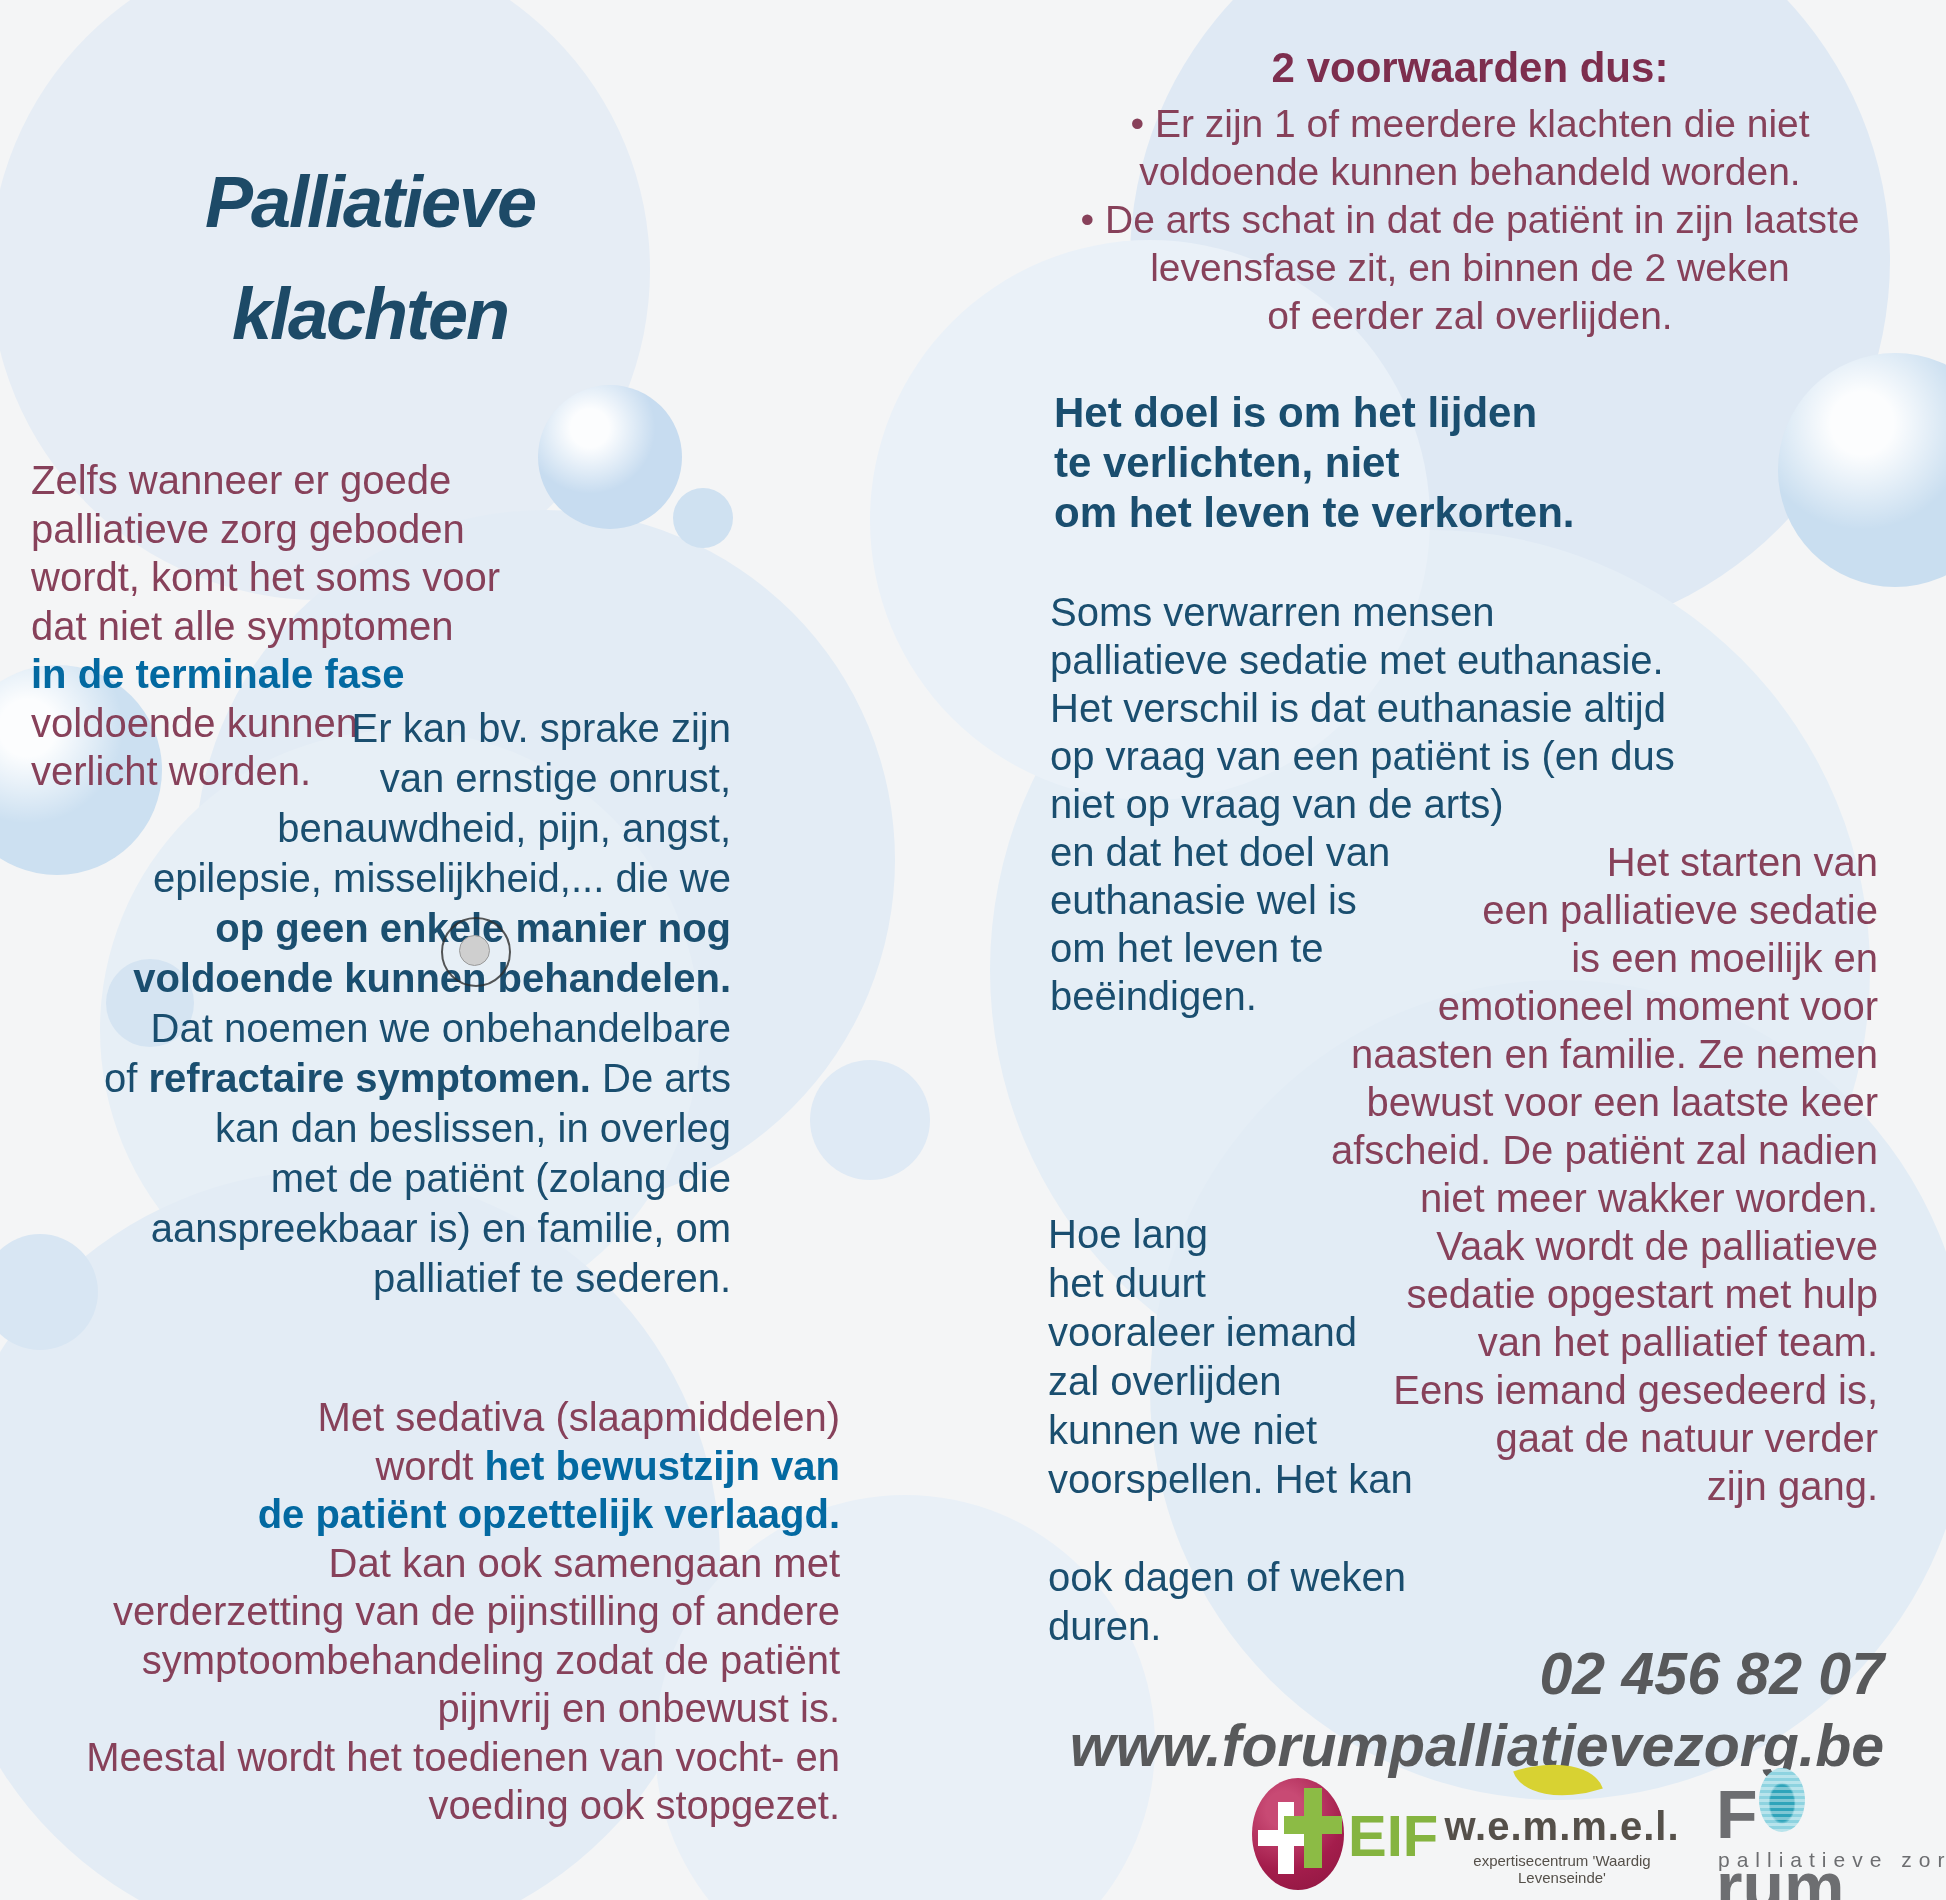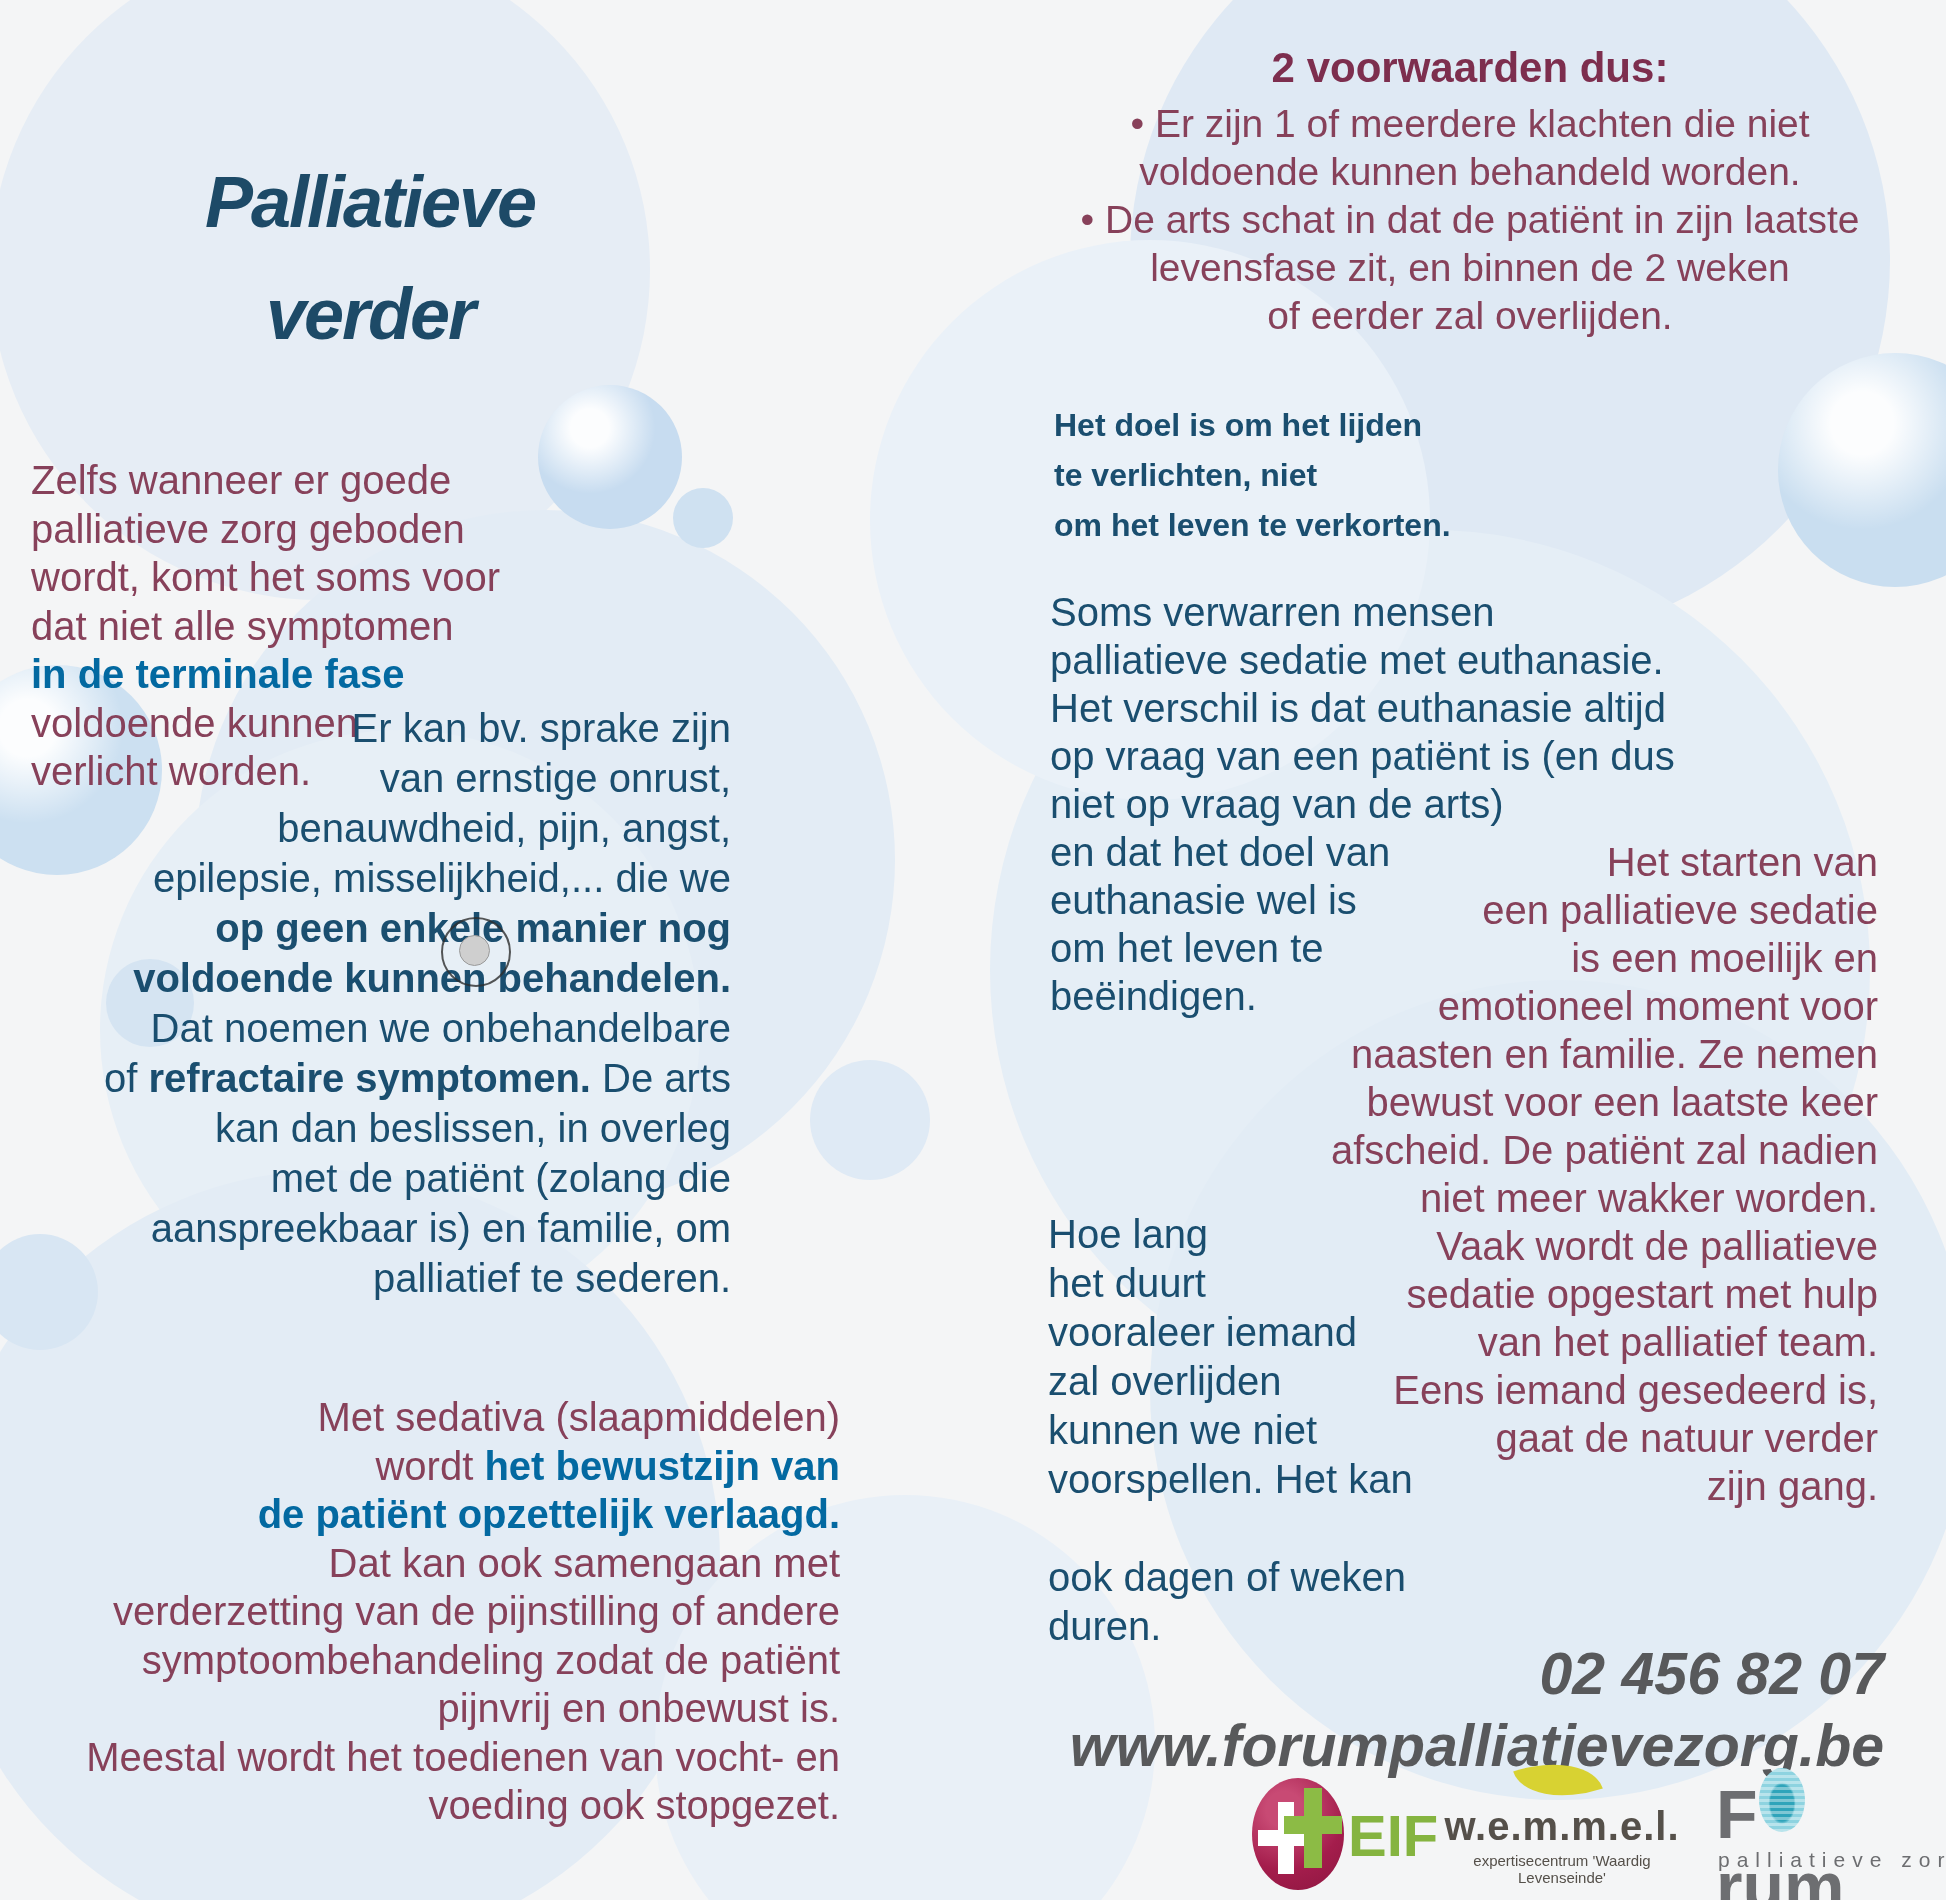--- a/index.html
+++ b/index.html
@@ -84,7 +84,7 @@
   <div class="bubble" style="left:655px;top:1495px;width:500px;height:500px;background:#e9f0f7;"></div>
   <div class="bubble" style="left:810px;top:1060px;width:120px;height:120px;background:#dfeaf5;"></div>
 
-  <h1 id="title" class="par"><span>Palliatieve</span><br><span>verder</span></h1>
+  <h1 id="title" class="par"><span>Palliatieve</span><br><span>klachten</span></h1>
 
   <div id="intro" class="par maroon"><span>Zelfs wanneer er goede</span><br><span>palliatieve zorg geboden</span><br><span>wordt, komt het soms voor</span><br><span>dat niet alle symptomen</span><br><span class="b">in de terminale fase</span><br><span>voldoende kunnen</span><br><span>verlicht worden.</span></div>
   <div id="refractair" class="par navy"><span>Er kan bv. sprake zijn</span><br><span>van ernstige onrust,</span><br><span>benauwdheid, pijn, angst,</span><br><span>epilepsie, misselijkheid,... die we</span><br><span class="b">op geen enkele manier nog</span><br><span class="b">voldoende kunnen behandelen.</span><br><span>Dat noemen we onbehandelbare</span><br><span>of </span><span class="b">refractaire symptomen.</span><span> De arts</span><br><span>kan dan beslissen, in overleg</span><br><span>met de patiënt (zolang die</span><br><span>aanspreekbaar is) en familie, om</span><br><span>palliatief te sederen.</span></div>

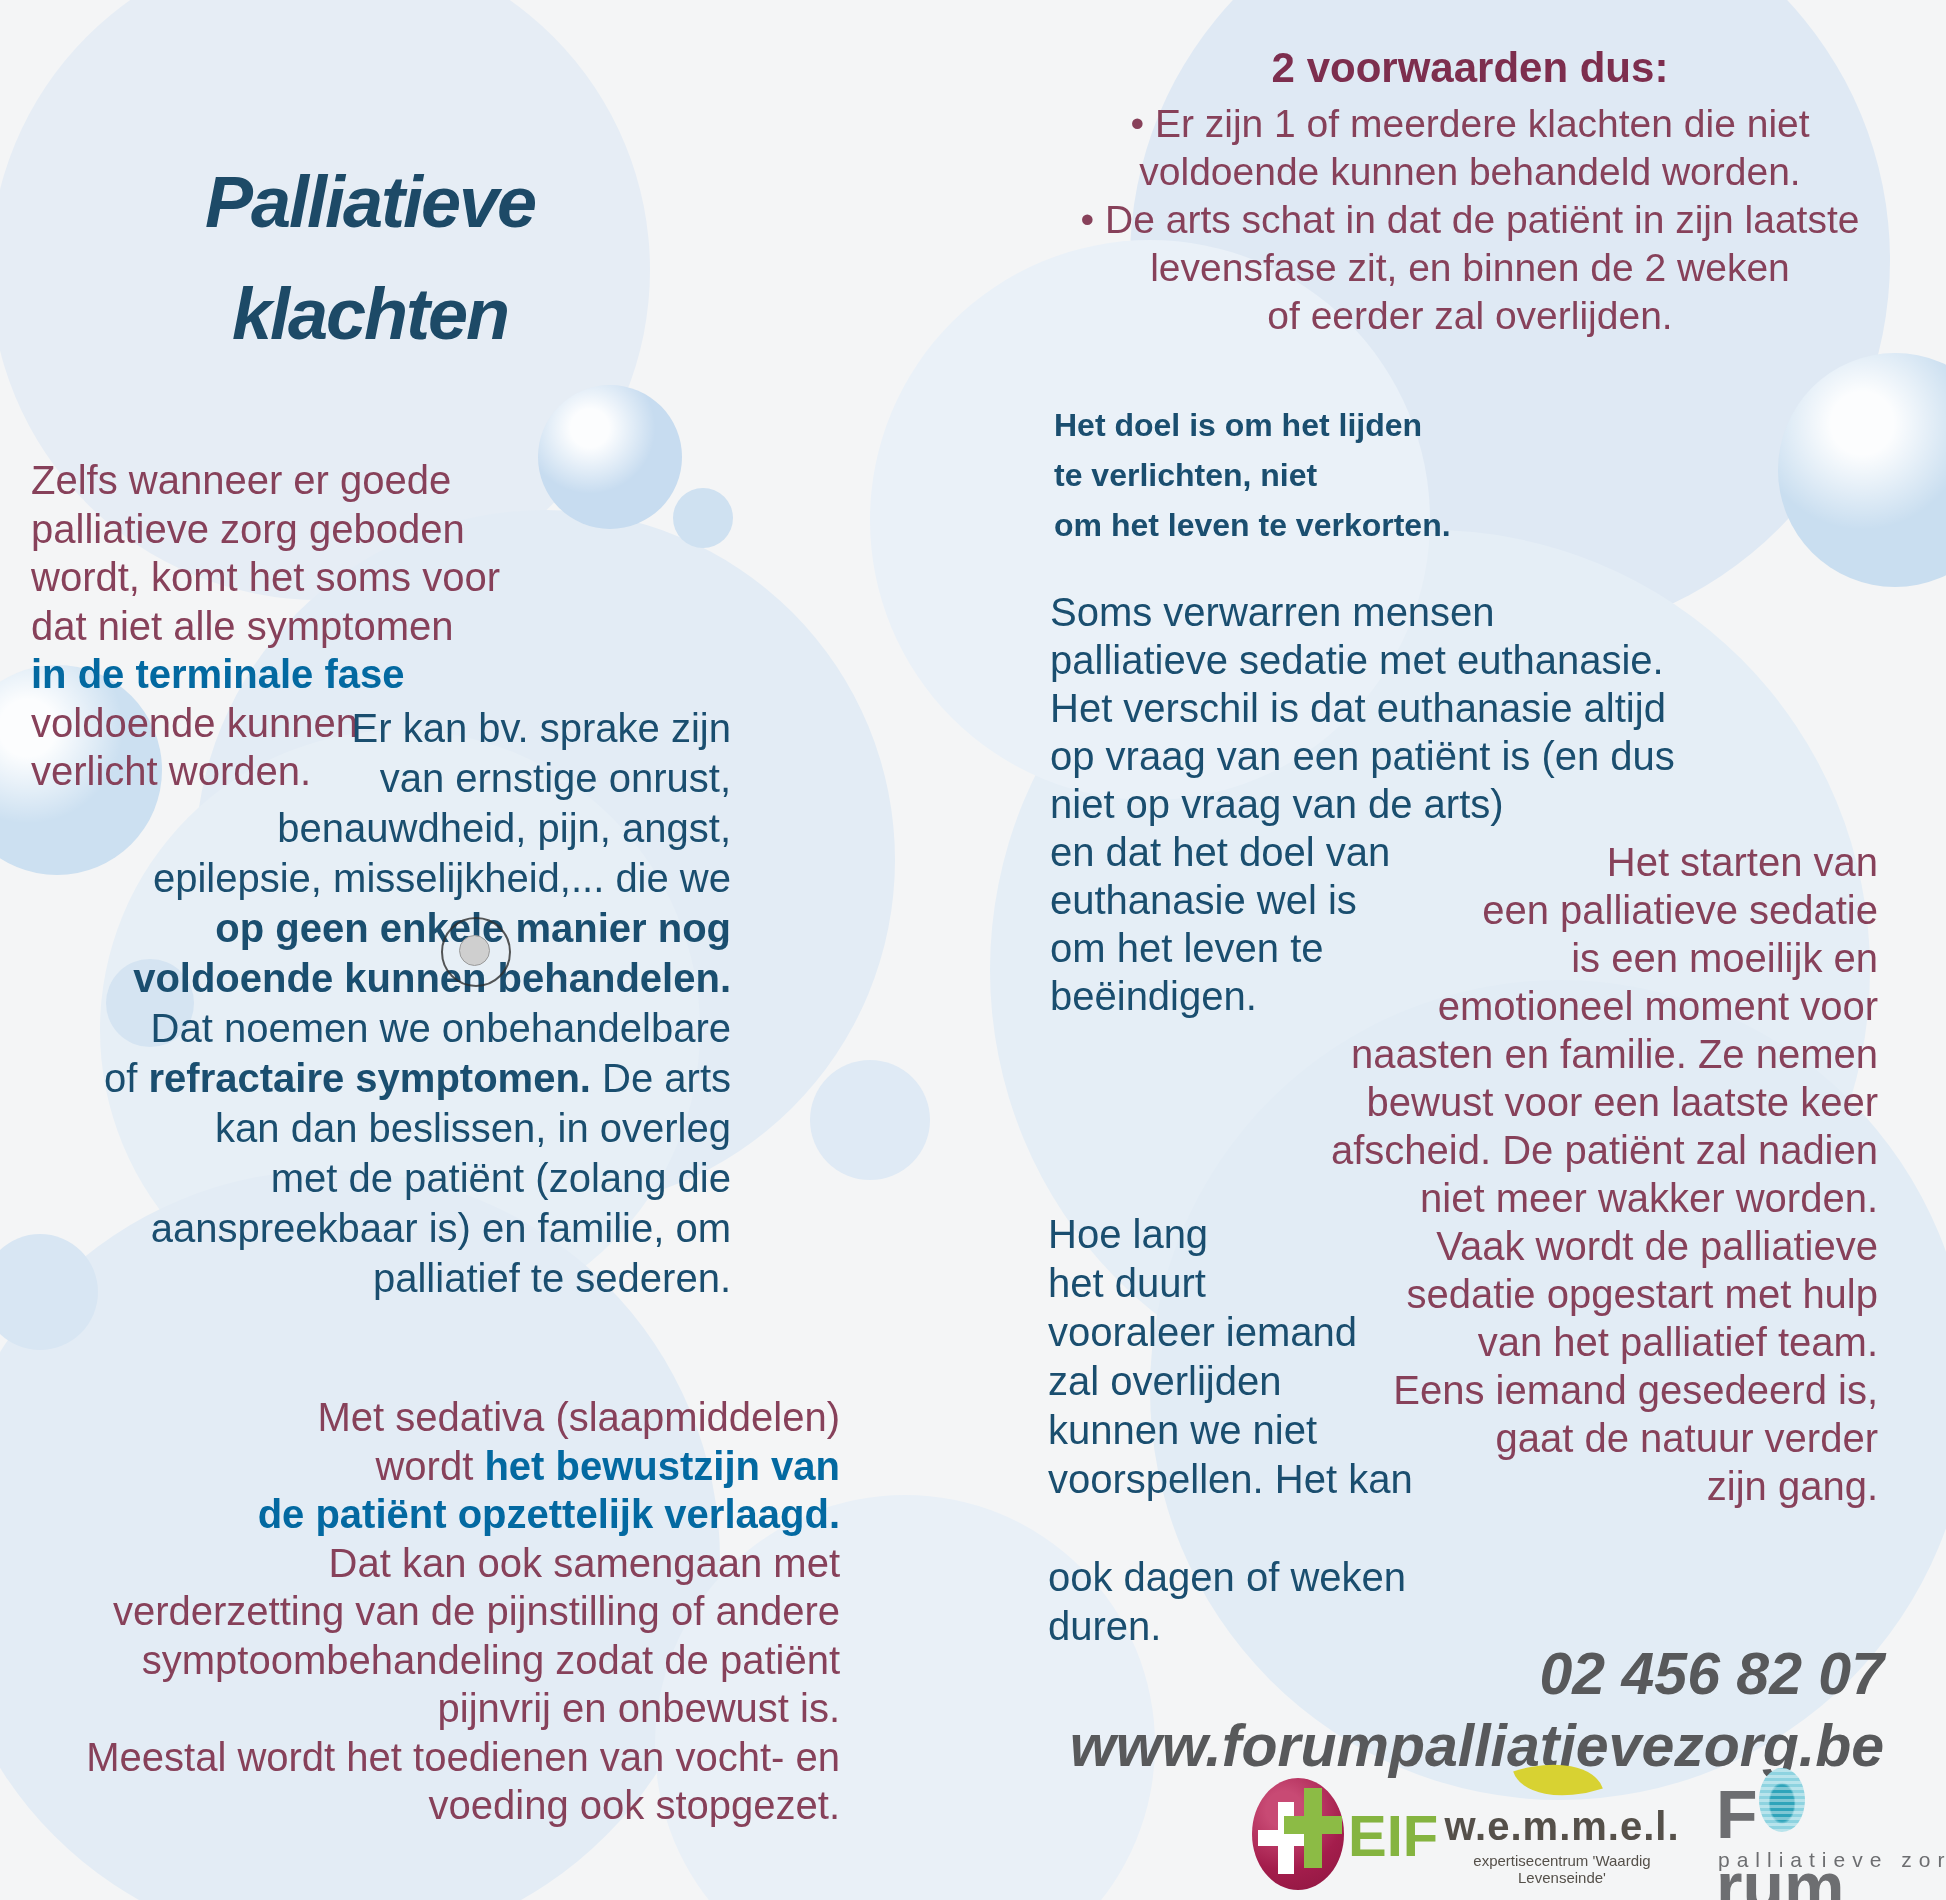--- a/index.html
+++ b/index.html
@@ -25,7 +25,7 @@
   #sedativa{left:40px;top:1393px;width:800px;text-align:right;line-height:48.5px;}
   #voorwaarden-heading{left:1060px;top:44px;width:820px;text-align:center;font-size:42px;font-weight:700;color:#7d2e4e;}
   #voorwaarden-list{left:1060px;top:100px;width:820px;text-align:center;font-size:39px;line-height:48px;}
-  #doel{left:1054px;top:400px;font-size:32px;line-height:50px;font-weight:700;}
+  #doel{left:1054px;top:388px;font-size:42px;line-height:50px;font-weight:700;}
   #euthanasie{left:1050px;top:588px;line-height:48px;}
   #starten{right:68px;top:838px;text-align:right;line-height:48px;}
   #hoelang{left:1048px;top:1210px;line-height:49px;}

